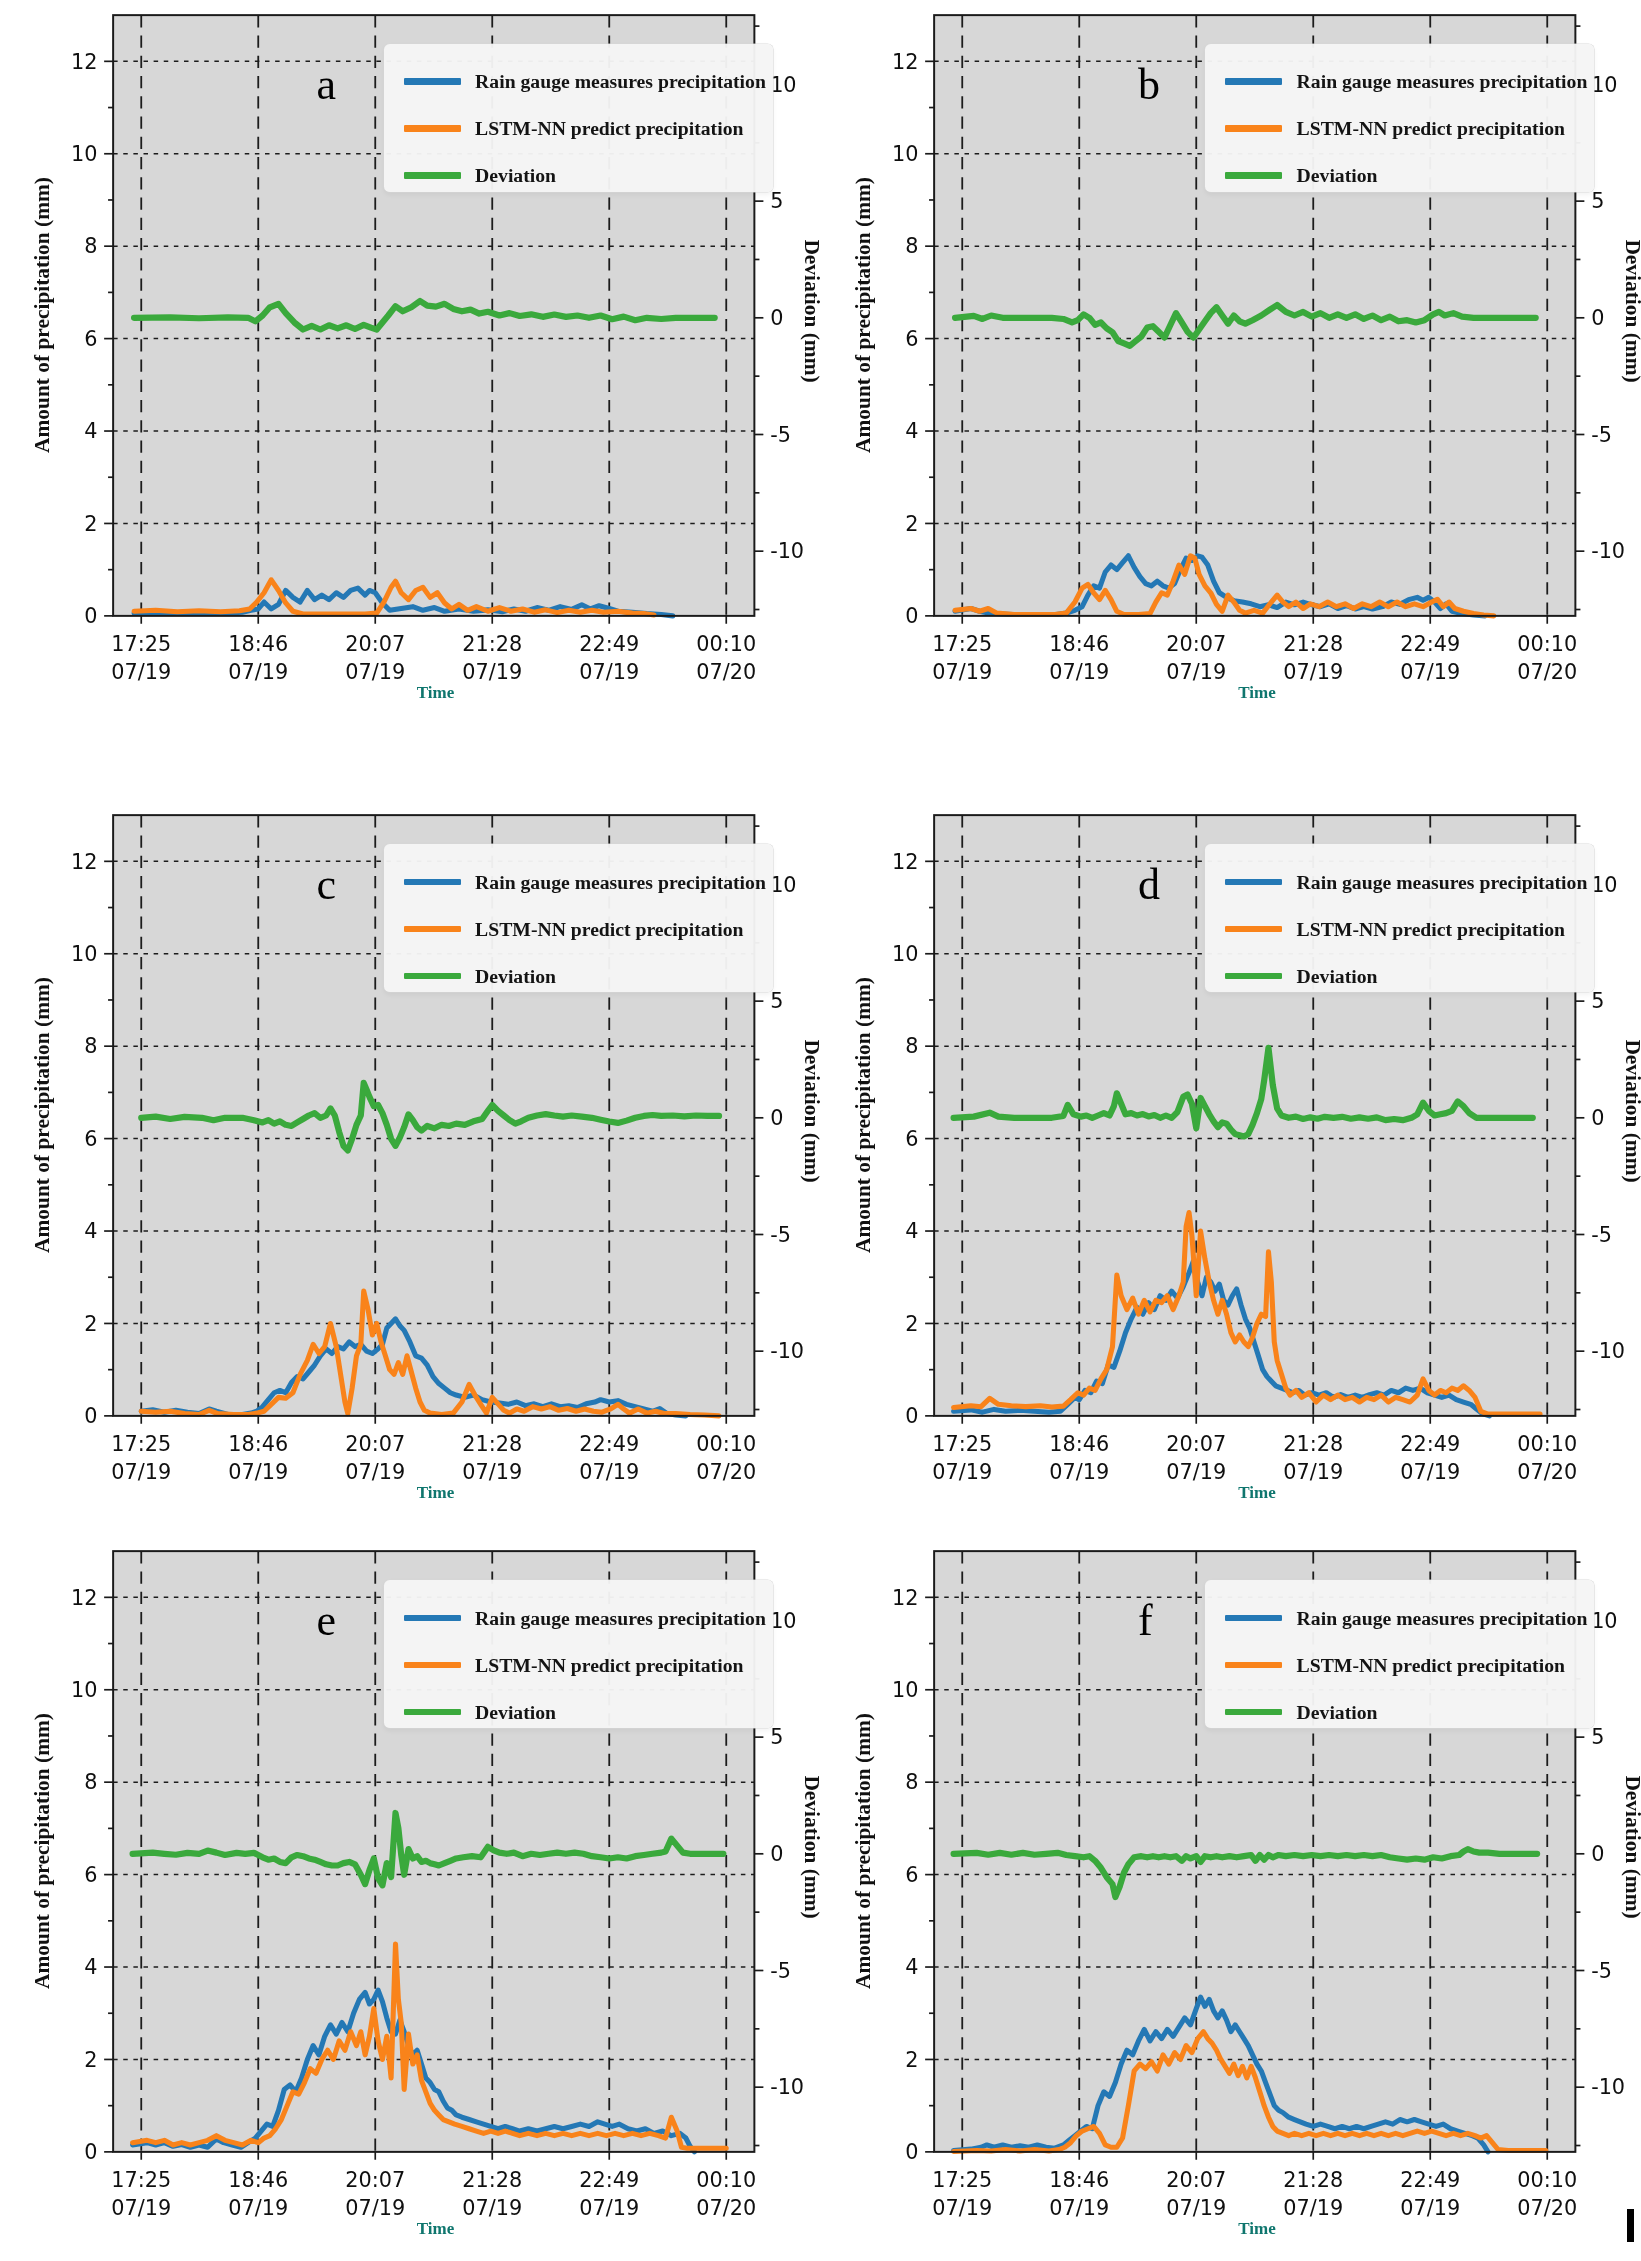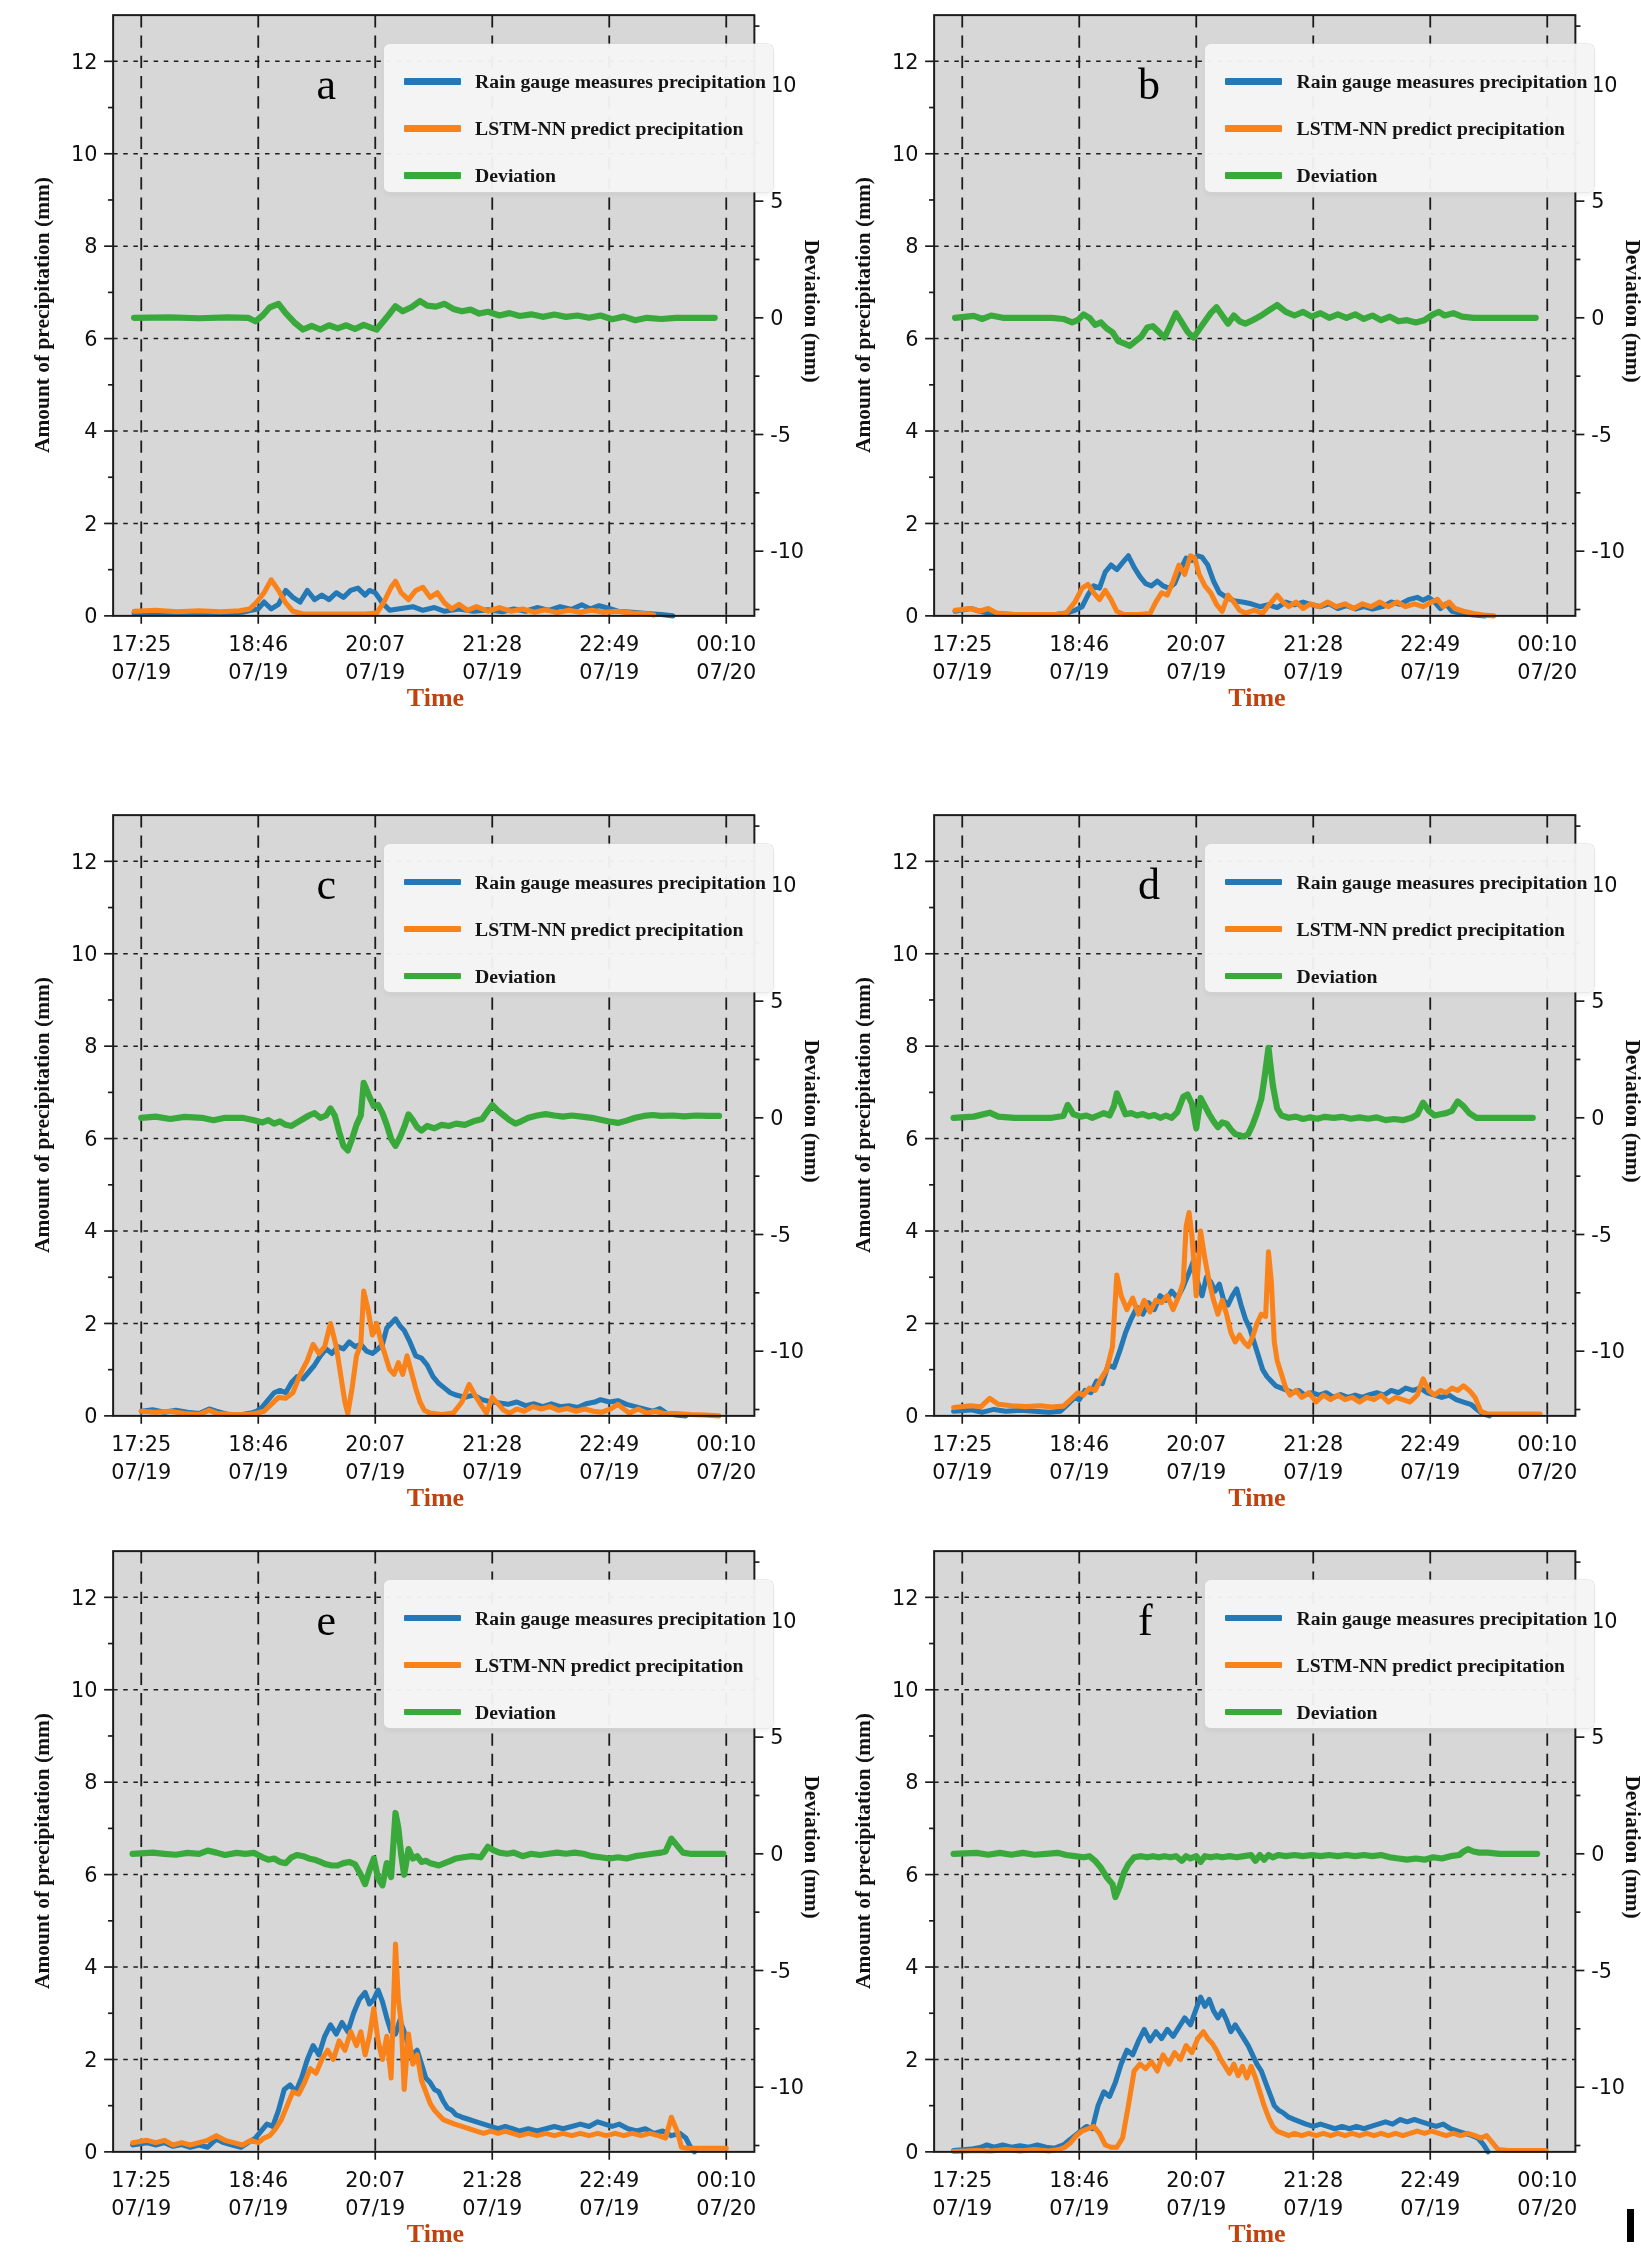--- a/index.html
+++ b/index.html
@@ -13,7 +13,7 @@
   .ylab.left{left:19px;top:310px;transform:translate(-50%,-50%) rotate(-90deg);}
   .ylab.right{left:788px;top:306px;transform:translate(-50%,-50%) rotate(90deg);}
   .xlab{position:absolute;left:413px;top:678px;transform:translateX(-50%);
-        font-family:"Liberation Serif",serif;font-weight:bold;font-size:26px;color:#c2410c;}
+        font-family:"Liberation Serif",serif;font-weight:bold;font-size:17px;color:#0f766e;}
   .letter{position:absolute;left:294px;top:58px;font-family:"Liberation Serif",serif;
           font-size:44px;color:#000;line-height:1;}
   .legend{position:absolute;left:337px;top:39px;width:389px;height:148px;

